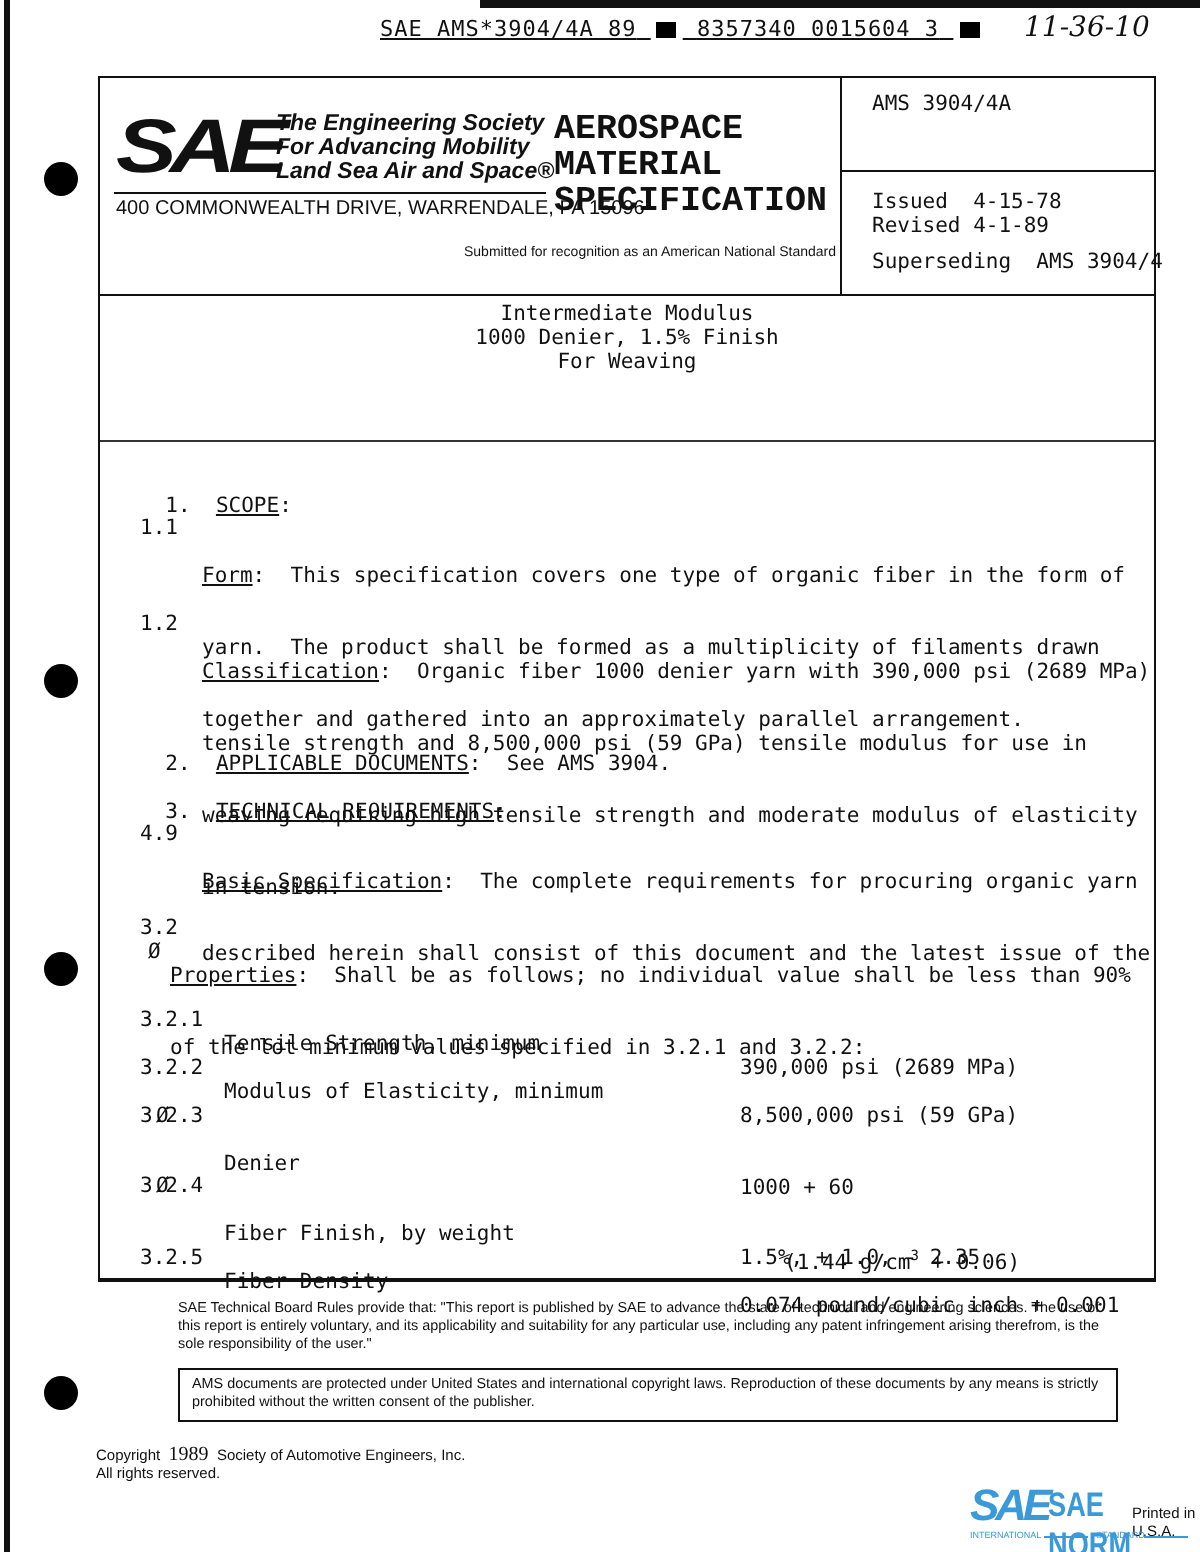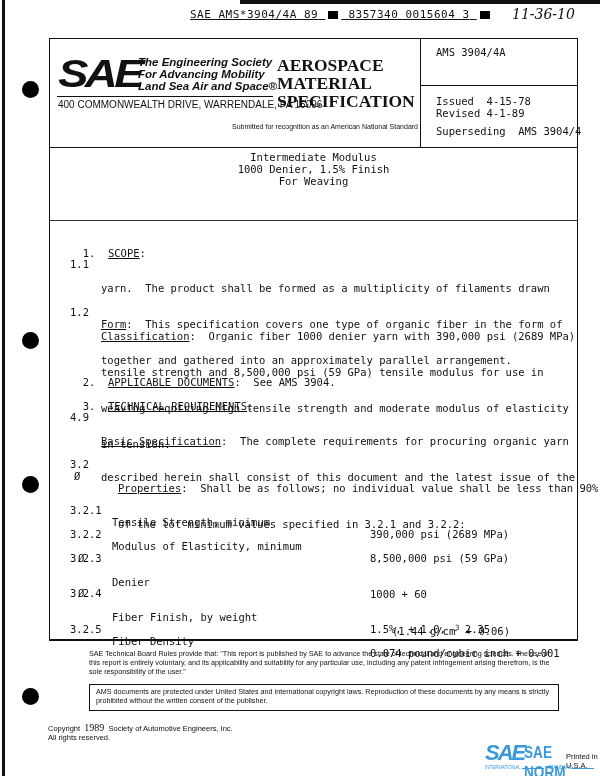--- a/index.html
+++ b/index.html
@@ -29,7 +29,7 @@
   .society { left: 138px; top: 56px; font-family: "Liberation Sans", sans-serif; font-style: italic; font-weight: bold; font-size: 11.5px; line-height: 12px; }
   .addr-rule { left: 57px; top: 96px; width: 216px; height: 1px; background:#111; }
   .addr { left: 58px; top: 99px; font-family: "Liberation Sans", sans-serif; font-size: 10px; white-space: nowrap; }
-  .ams-title { left: 277px; top: 56px; font-family: Liberation Serif, serif; font-weight: bold; font-size: 17.5px; line-height: 18px; }
+  .ams-title { left: 277px; top: 56px; font-family: Liberation Mono, monospace; font-weight: bold; font-size: 17.5px; line-height: 18px; }
   .submitted { left: 232px; top: 123px; font-family: "Liberation Sans", sans-serif; font-size: 7px; white-space: nowrap; }
   .docno { left: 436px; top: 46px; font-size: 10.5px; }
   .issued { left: 436px; top: 95px; font-size: 10.5px; line-height: 12px; }

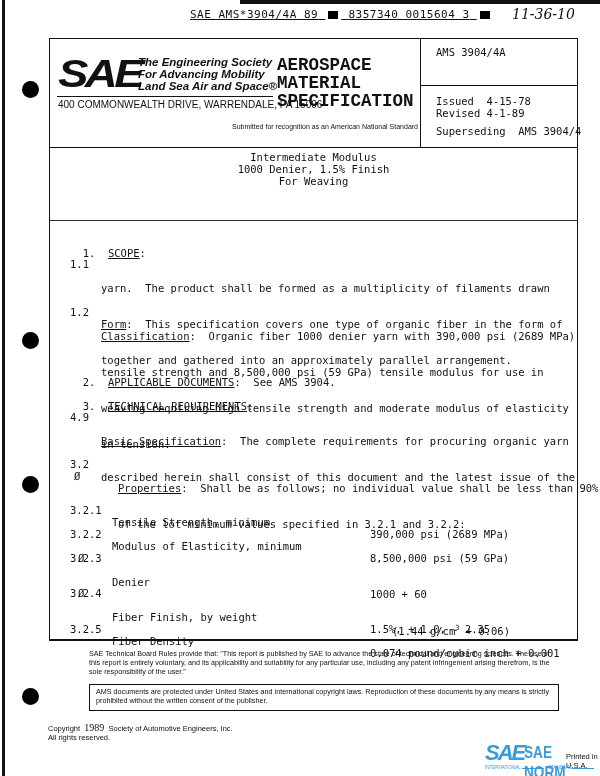--- a/index.html
+++ b/index.html
@@ -116,8 +116,8 @@
 
 <div class="abs t" style="left:70px;top:258px">1.1</div>
 <div class="abs t" style="left:101px;top:258px">
+  <div><span class="u">Form</span><span>:  This specification covers one type of organic fiber in the form of</span></div>
   <div>yarn.  The product shall be formed as a multiplicity of filaments drawn</div>
-  <div><span class="u">Form</span><span>:  This specification covers one type of organic fiber in the form of</span></div>
   <div>together and gathered into an approximately parallel arrangement.</div>
 </div>
 

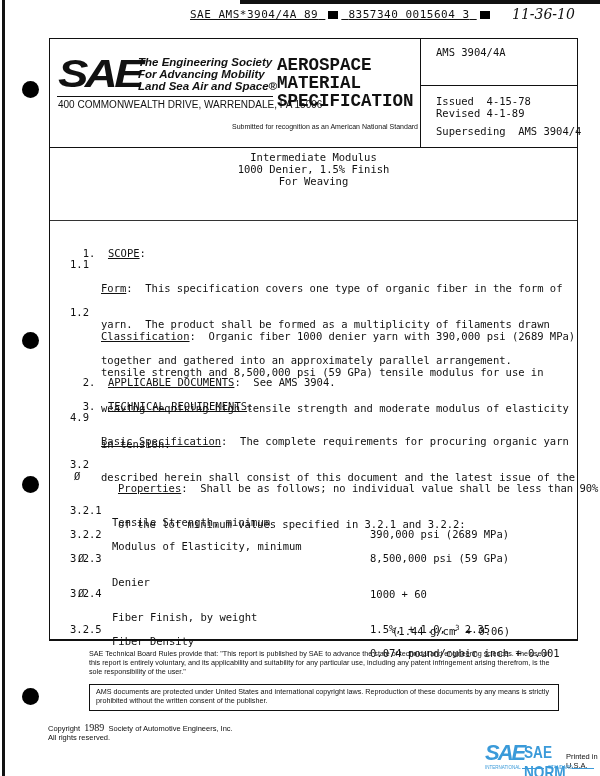--- a/index.html
+++ b/index.html
@@ -145,7 +145,7 @@
 
 <div class="abs t" style="left:70px;top:458px">3.2</div>
 <div class="abs t" style="left:74px;top:470px">Ø</div>
-<div class="abs t" style="left:118px;top:458px">
+<div class="abs t" style="left:85px;top:458px">
   <div><span class="u">Properties</span><span>:  Shall be as follows; no individual value shall be less than 90%</span></div>
   <div>of the lot minimum values specified in 3.2.1 and 3.2.2:</div>
 </div>

